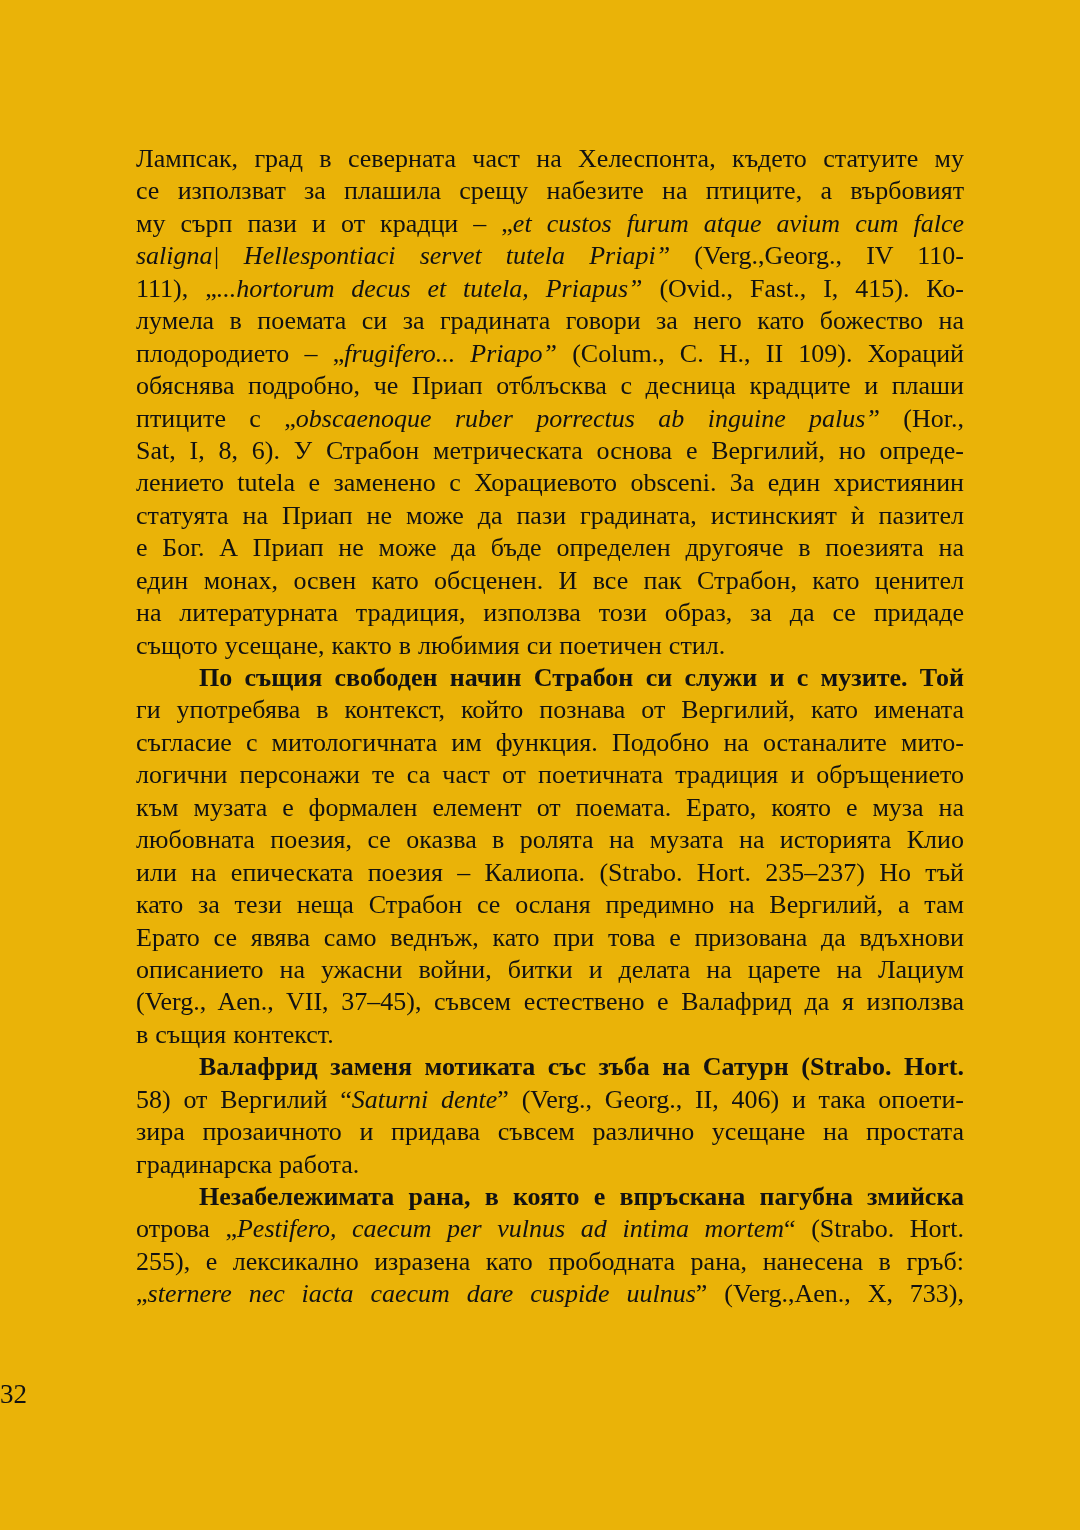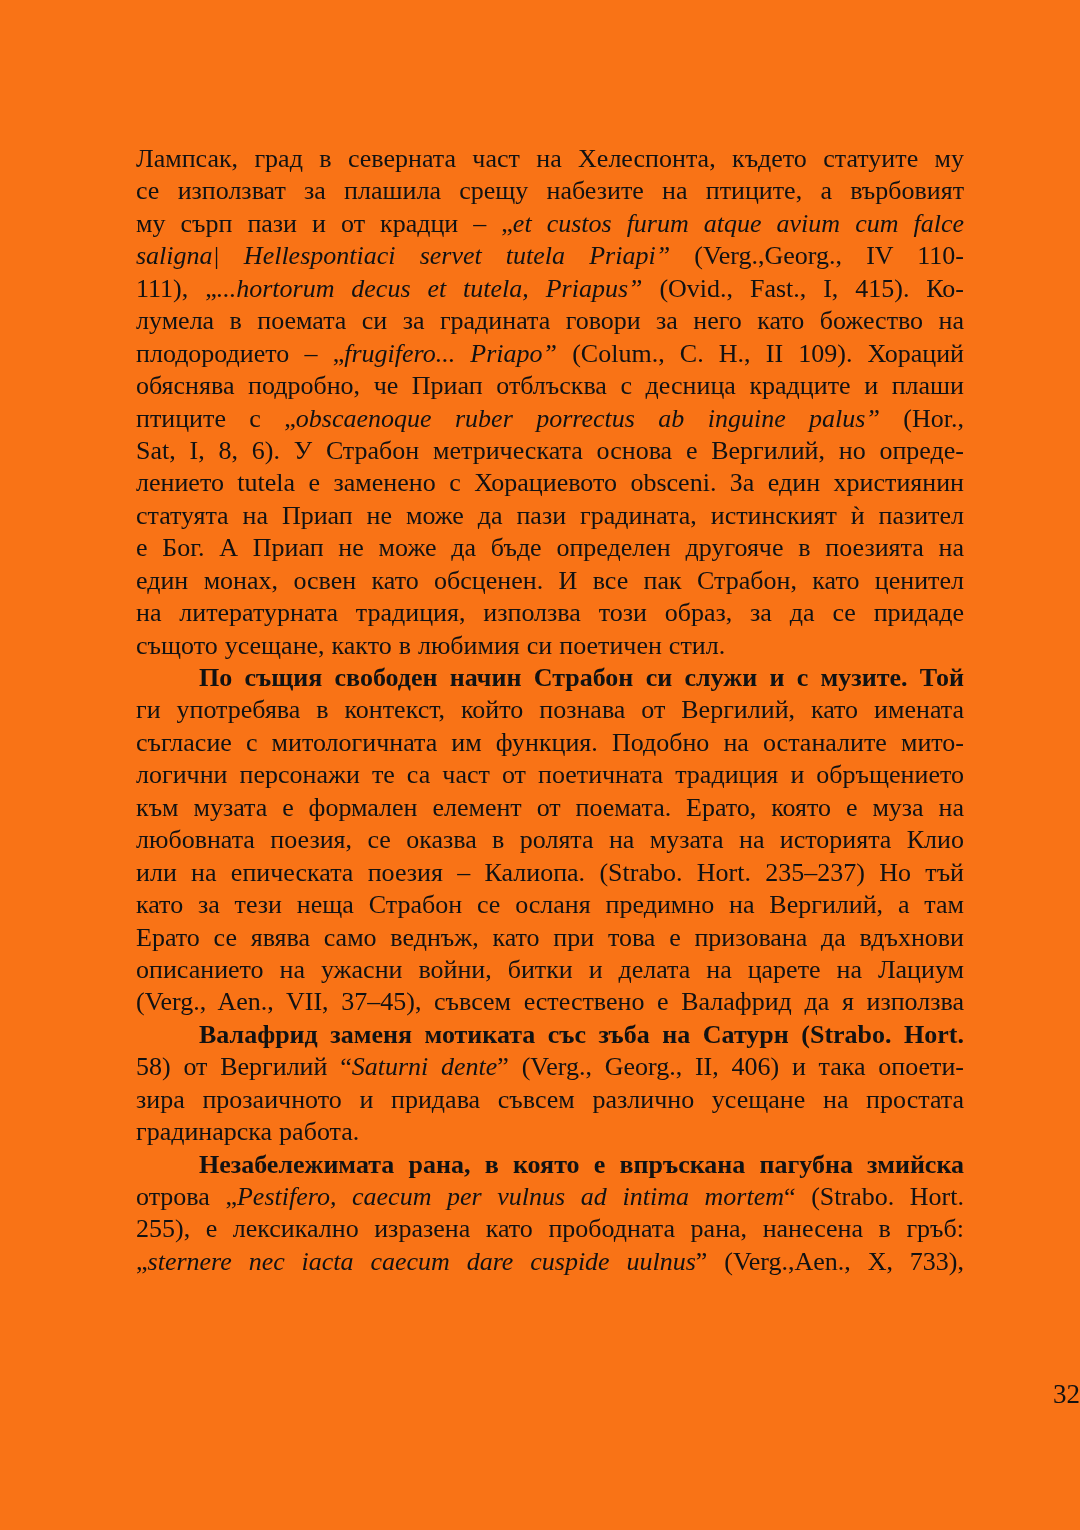--- a/index.html
+++ b/index.html
@@ -18,7 +18,7 @@
     position: absolute;
     left: 0; top: 0;
     width: 1080px; height: 1530px;
-    background: #f97316;
+    background: #eab308;
   }
   .body-text {
     position: absolute;

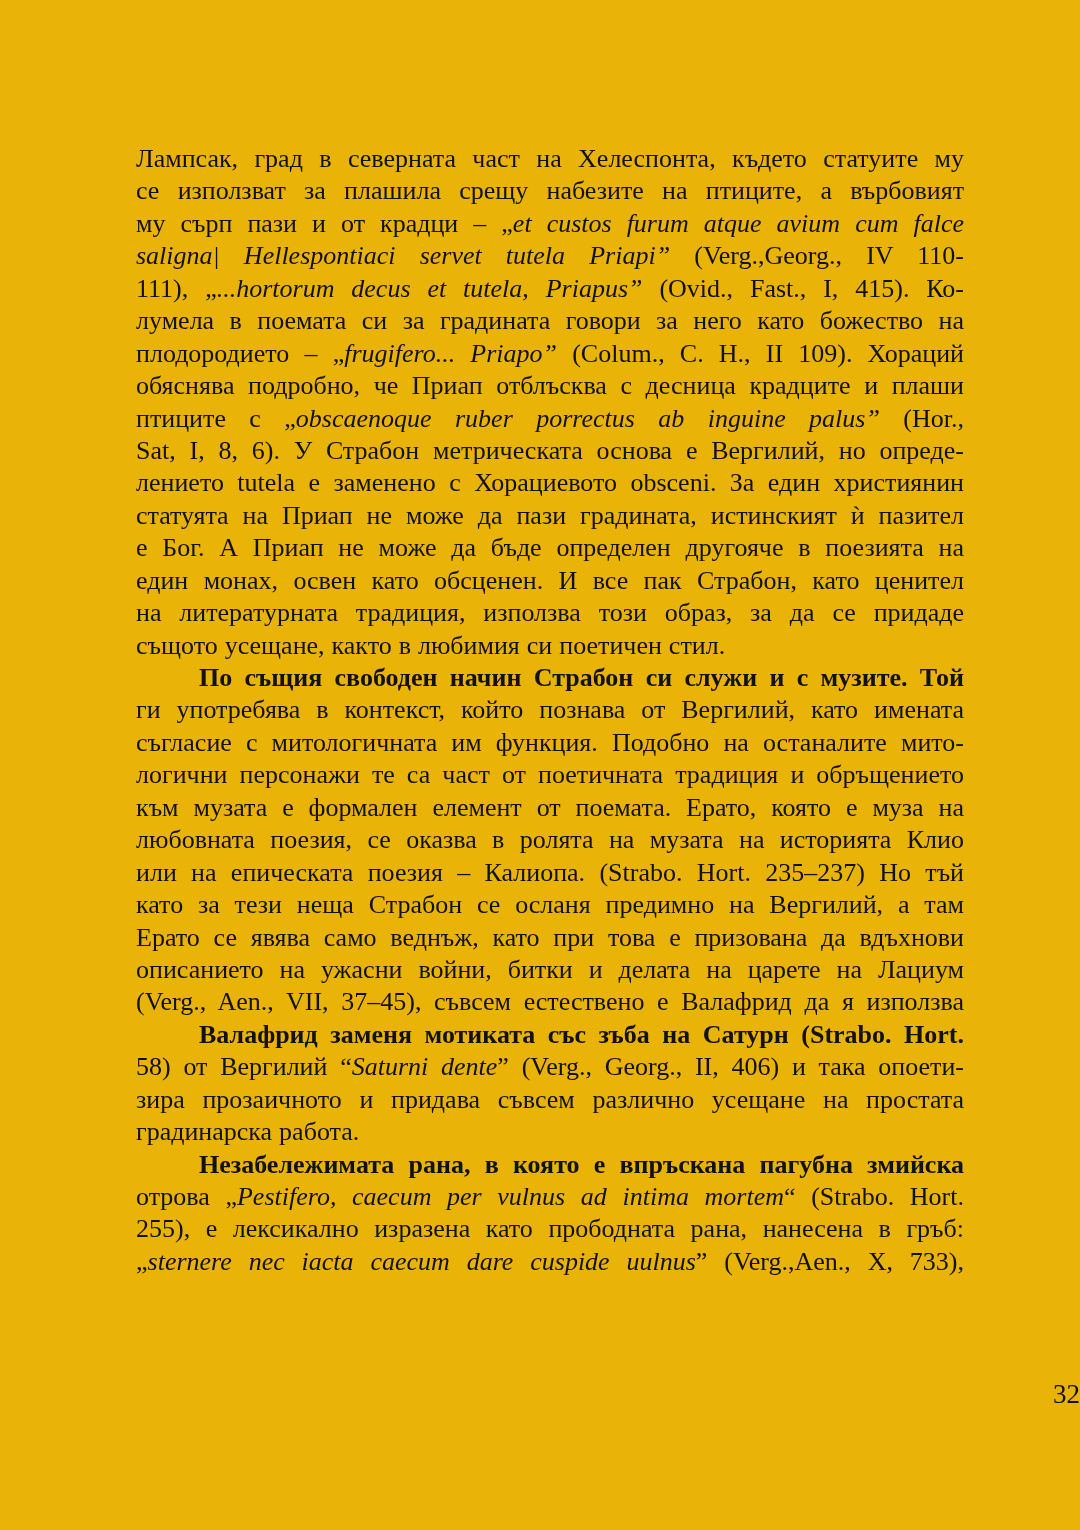--- a/index.html
+++ b/index.html
@@ -88,6 +88,7 @@
       <div class="line"><span>Ерато се явява само веднъж, като при това е призована да вдъхнови</span></div>
       <div class="line"><span>описанието на ужасни войни, битки и делата на царете на Лациум</span></div>
       <div class="line"><span>(Verg., Aen., VII, 37–45), съвсем естествено е Валафрид да я използва</span></div>
+      <div class="line last"><span>в същия контекст.</span></div>
       <div class="line indent"><span>Валафрид заменя мотиката със зъба на Сатурн (Strabo. Hort.</span></div>
       <div class="line"><span>58) от Вергилий “</span><span class="it">Saturni dente</span><span>” (Verg., Georg., II, 406) и така опоети-</span></div>
       <div class="line"><span>зира прозаичното и придава съвсем различно усещане на простата</span></div>

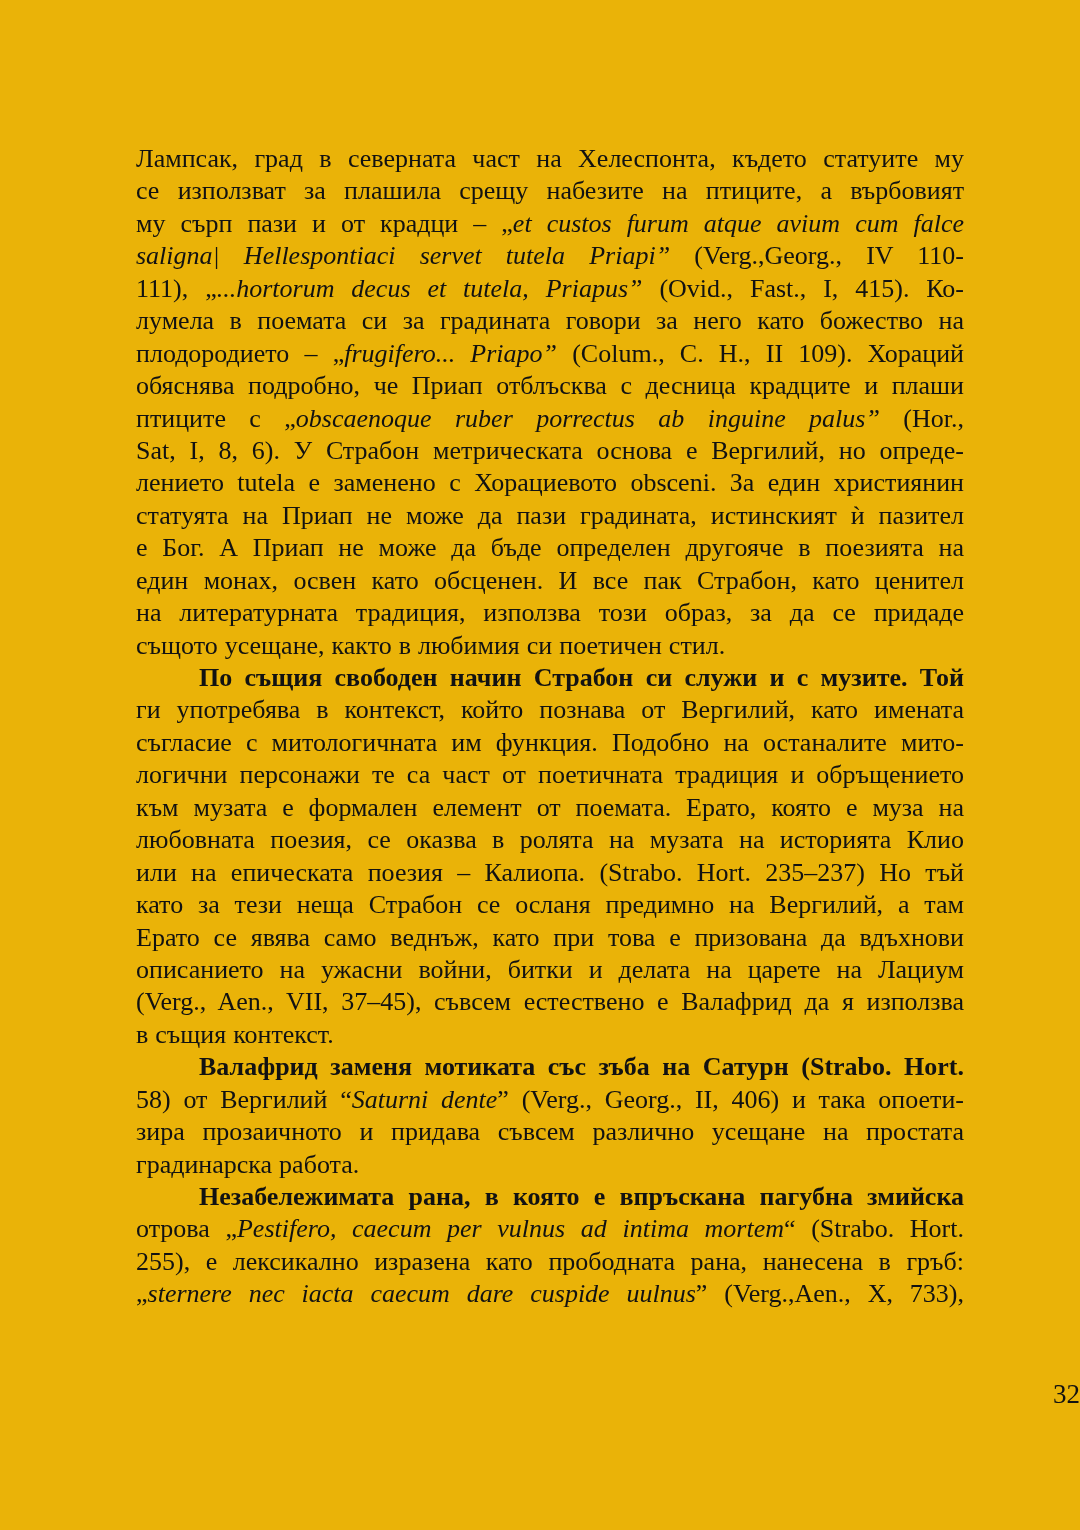--- a/index.html
+++ b/index.html
@@ -51,7 +51,7 @@
     left: 0;
     top: 1378px;
     width: 1080px;
-    text-align: right;
+    text-align: left;
     font-size: 27px;
     line-height: 32px;
   }

